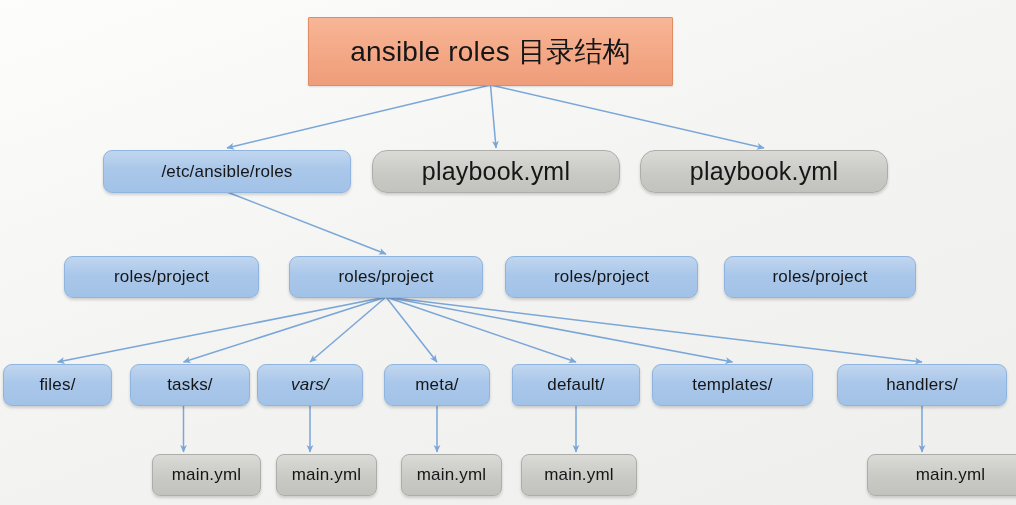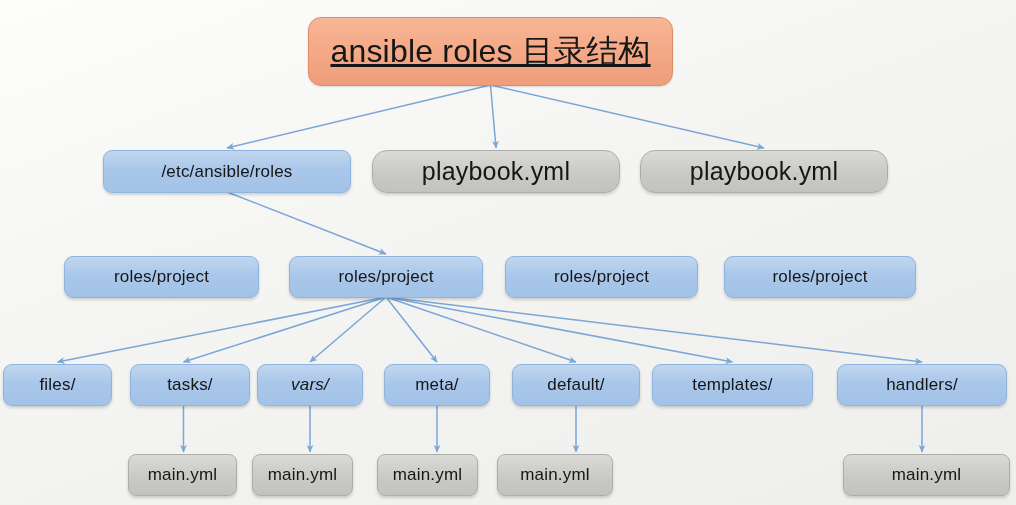--- a/index.html
+++ b/index.html
@@ -15,9 +15,8 @@
   }
   .node.root{
     background:linear-gradient(180deg,#f7b696 0%,#f3a684 60%,#ef9d7a 100%);
-    border:1px solid #e08c63;border-radius:13px;font-size:32px;
+    border:1px solid #e08c63;border-radius:1px;font-size:28px;
     box-shadow:0 1px 2px rgba(0,0,0,.12);
-    text-decoration:underline;
   }
   .node.dir{
     background:linear-gradient(180deg,#c1d6ef 0%,#a9c7ea 45%,#a2c2e7 100%);

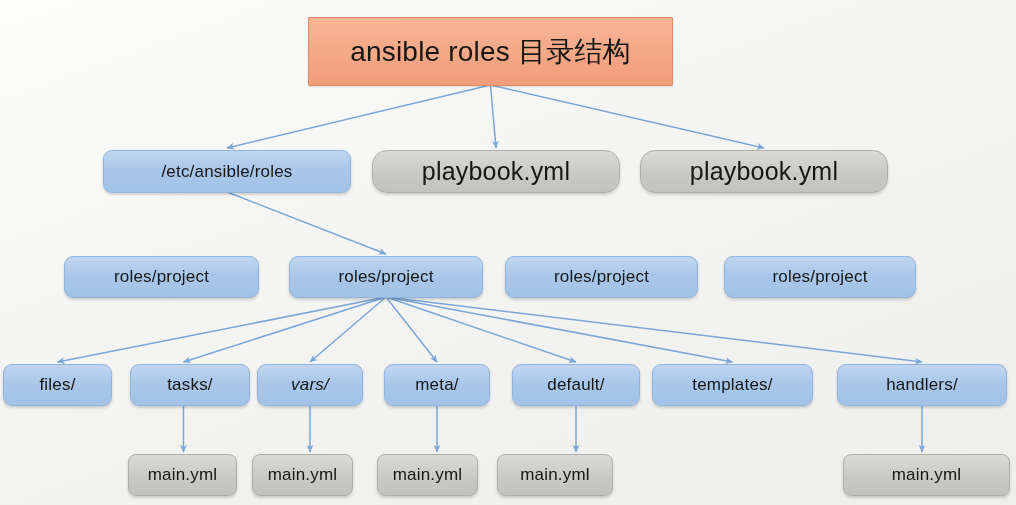--- a/index.html
+++ b/index.html
@@ -74,7 +74,7 @@
       <div class="node dir" style="left: 130px; top: 364px; width: 120px; height: 42px;">tasks/</div>
       <div class="node dir" style="left: 257px; top: 364px; width: 106px; height: 42px; font-style: italic;">vars/</div>
       <div class="node dir" style="left: 384px; top: 364px; width: 106px; height: 42px;">meta/</div>
-      <div class="node dir" style="left: 512px; top: 364px; width: 128px; height: 42px;">default/</div>
+      <div class="node dir" style="left: 512px; top: 364px; width: 128px; height: 42px; border-radius: 6px;">default/</div>
       <div class="node dir" style="left: 652px; top: 364px; width: 161px; height: 42px;">templates/</div>
       <div class="node dir" style="left: 837px; top: 364px; width: 170px; height: 42px;">handlers/</div>
       <div class="node leaf" style="left: 128px; top: 454px; width: 109px; height: 42px;">main.yml</div>

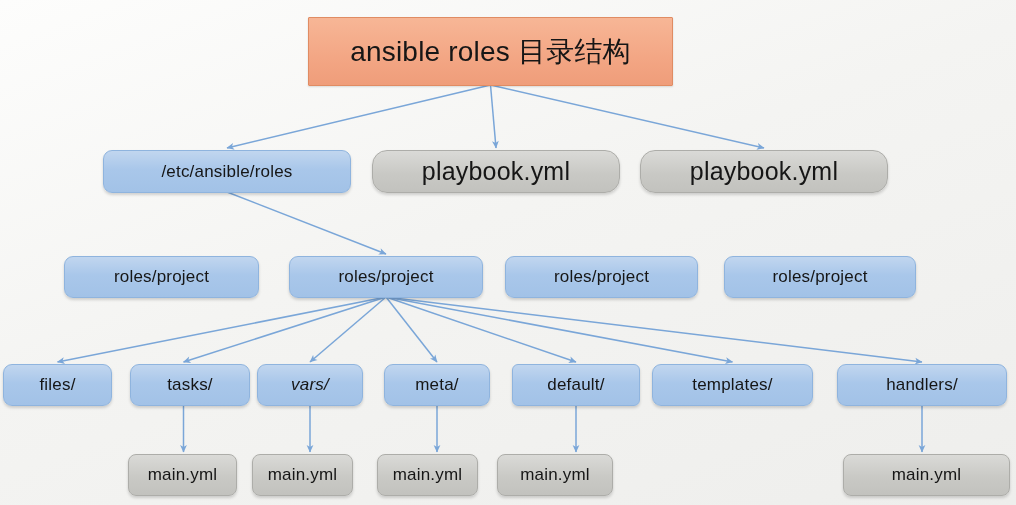--- a/index.html
+++ b/index.html
@@ -32,6 +32,7 @@
     background:linear-gradient(180deg,#dadad7 0%,#c9c9c5 55%,#c2c2be 100%);
     border:1px solid #adada9;border-radius:8px;font-size:17px;
     box-shadow:0 2px 3px rgba(0,0,0,.16);
+    margin-left:24px;
   }
 </style>
 </head>

